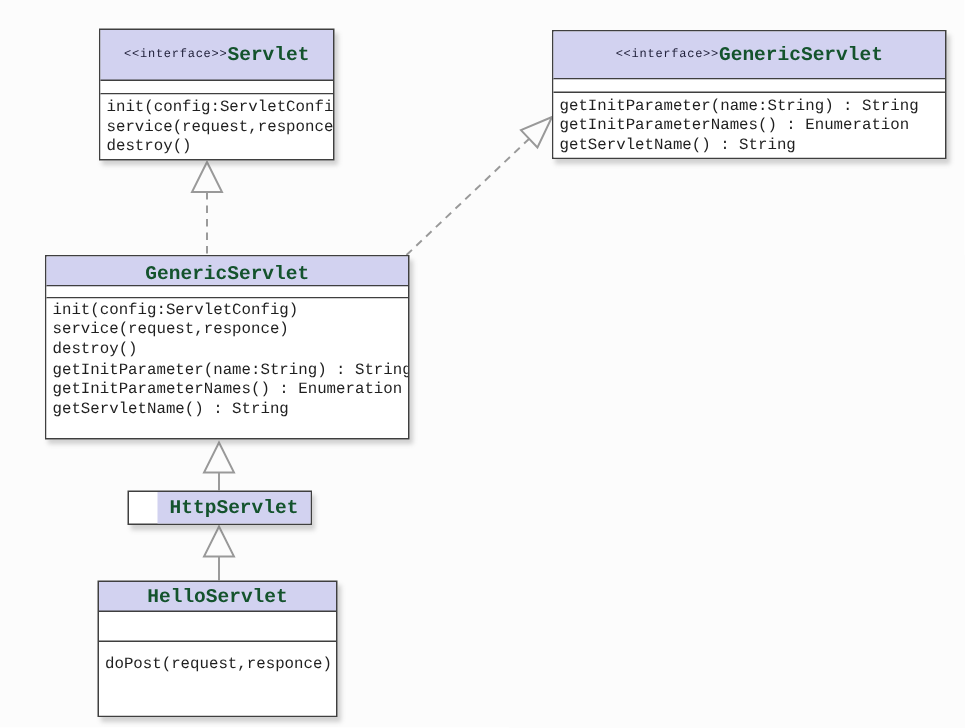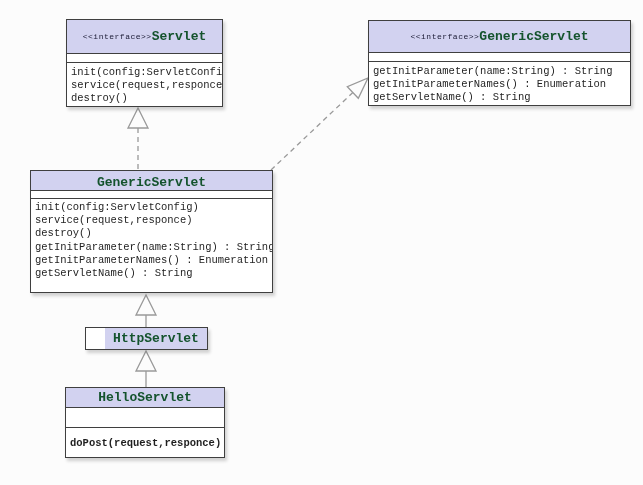--- a/index.html
+++ b/index.html
@@ -141,7 +141,7 @@
     </div>
   </div>
 
-  <div class="uml-class" style="left:65px;top:387px;width:160px;height:71px;">
+  <div class="uml-class" style="left:65px;top:387px;width:160px;height:91px;">
     <div class="uml-header" style="height:20px;">
       <div class="class-name">HelloServlet</div>
     </div>

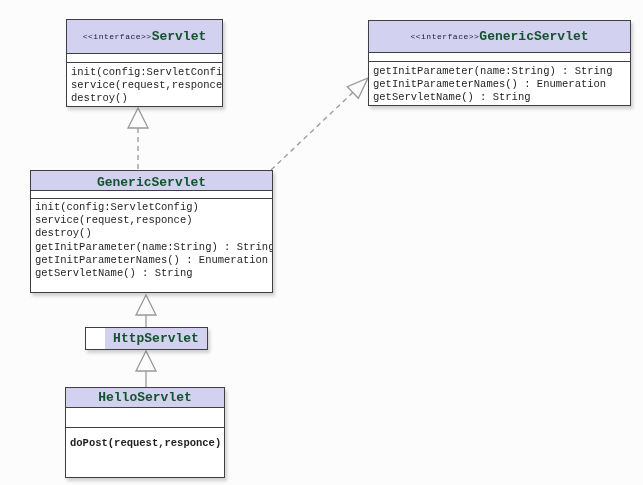--- a/index.html
+++ b/index.html
@@ -146,7 +146,7 @@
       <div class="class-name">HelloServlet</div>
     </div>
     <div class="uml-attrs" style="height:20px;"></div>
-    <div class="uml-methods" style="padding-top:9px;font-weight:bold;">
+    <div class="uml-methods" style="padding-top:9px;">
       <div class="method">doPost(request,responce)</div>
     </div>
   </div>

